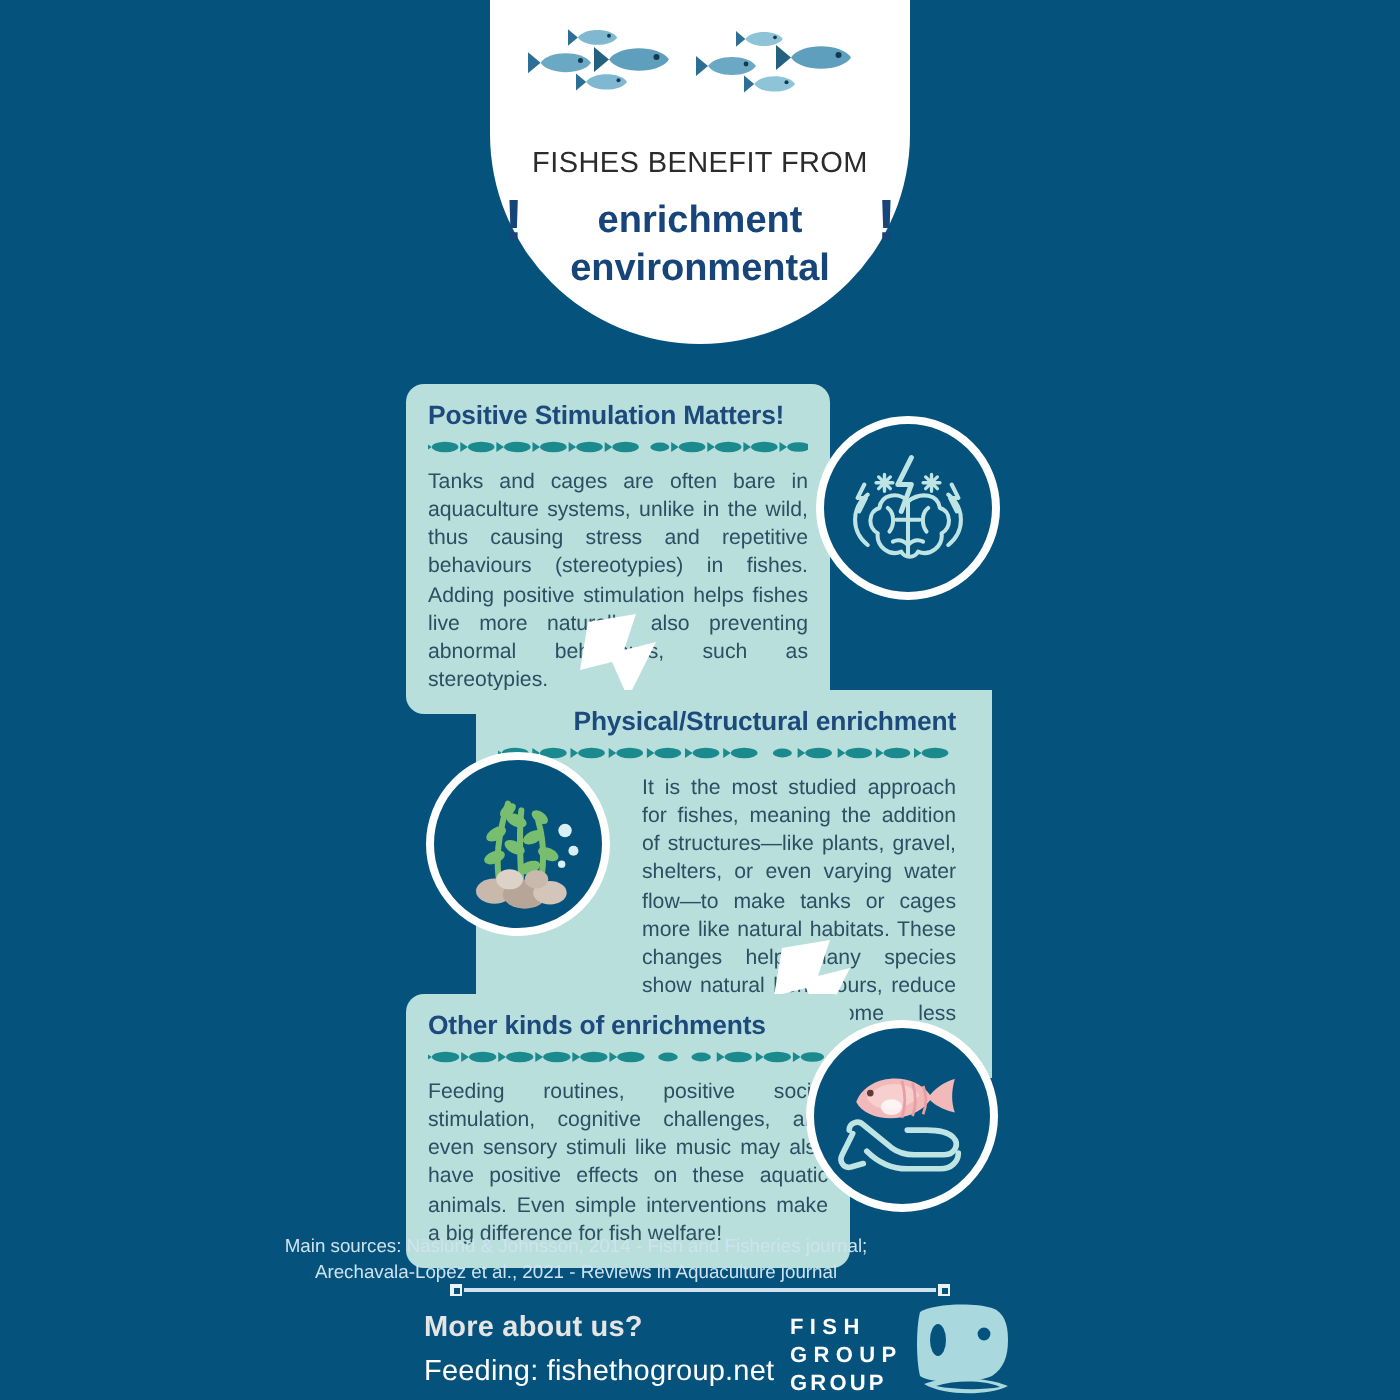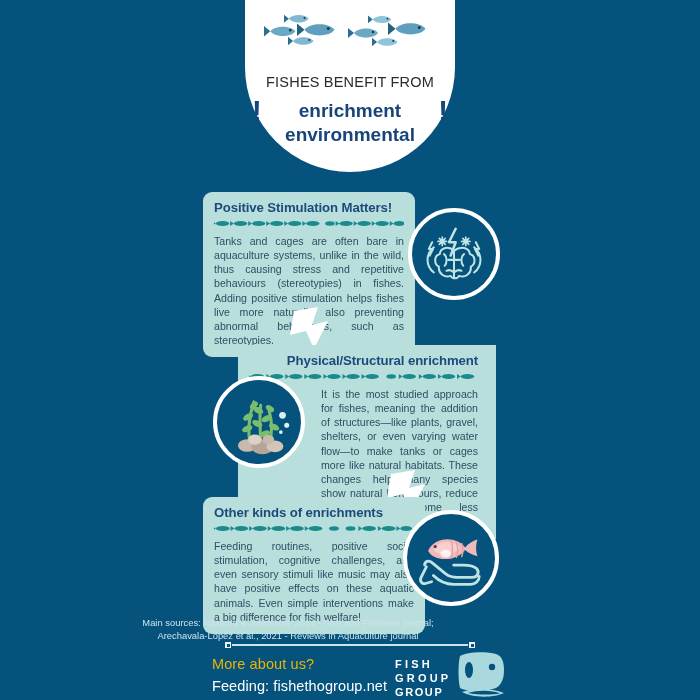--- a/index.html
+++ b/index.html
@@ -93,8 +93,8 @@
   }
   .knob-dot { position:absolute; left:2px; top:2px; width:3px; height:3px; background:#05527d; }
   .more-line {
-    position: absolute; color: #eab308;
-    font-size: 14.5px; font-weight: 400; letter-spacing: .1px;
+    position: absolute; color: #e5e5e5;
+    font-size: 14.5px; font-weight: 700; letter-spacing: .1px;
   }
   .access-line {
     position: absolute; color: #ffffff;

